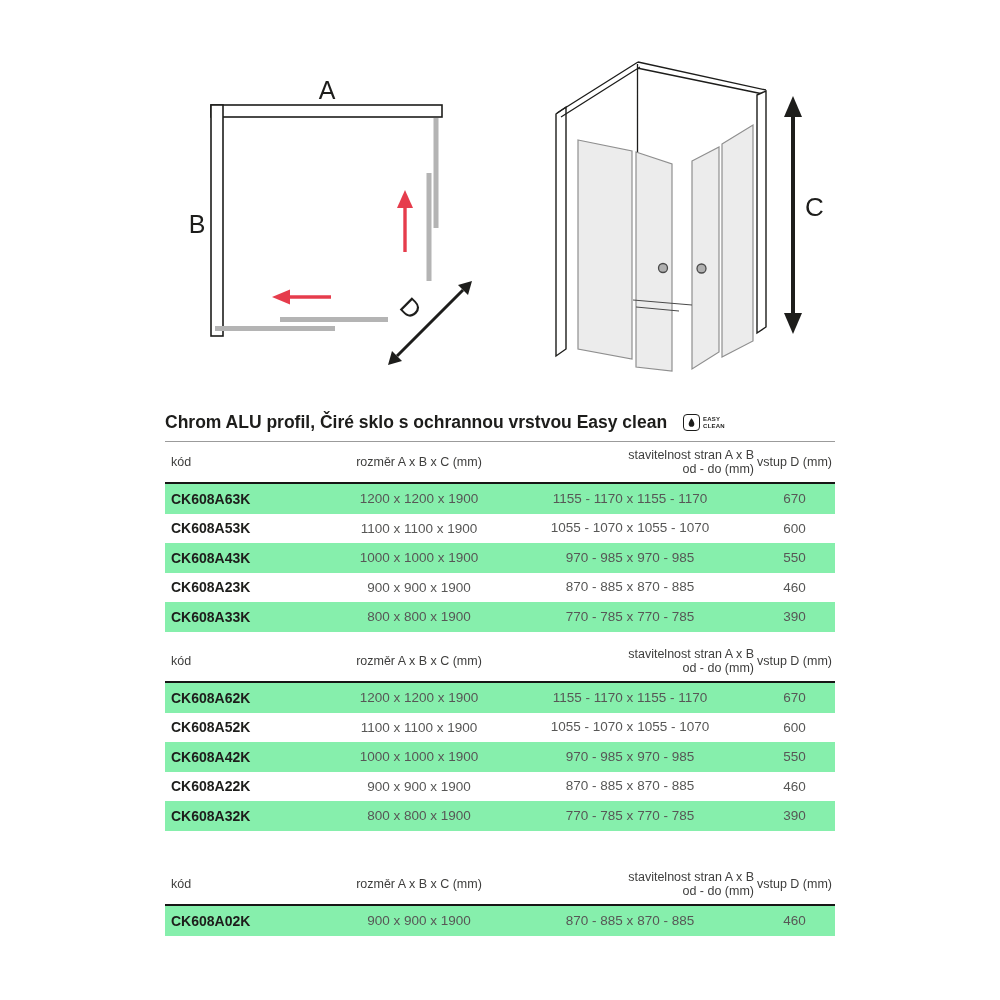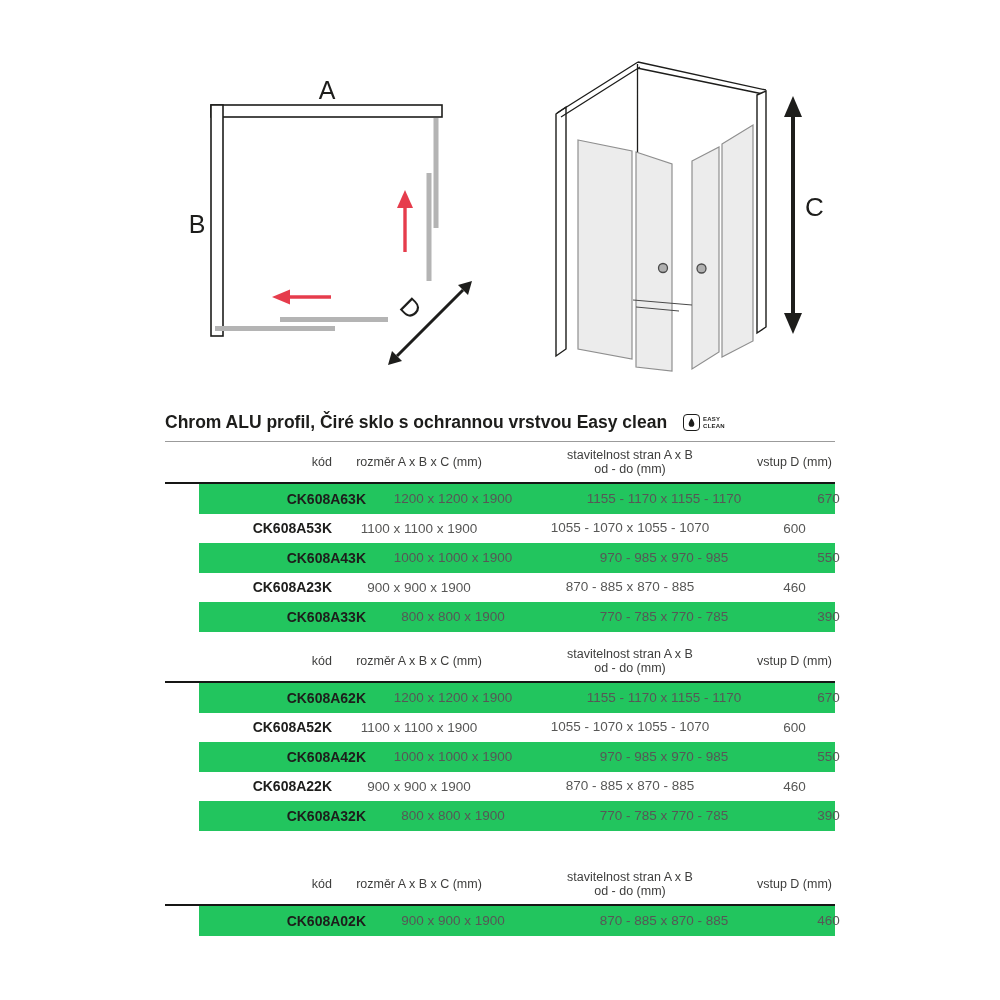--- a/index.html
+++ b/index.html
@@ -22,7 +22,7 @@
          font-size:12.5px;color:#3e3e3d;}
   .row{height:29.5px;font-size:13.5px;color:#575756;}
   .row.shade{background:#22c55e;margin-left:34px;}
-  .c1{text-align:right;padding-left:6px;}
+  .c1{text-align:left;padding-left:6px;}
   .c2,.c3,.c4{text-align:center;}
   .c3{line-height:14px;}
   .c3 span{display:block;}

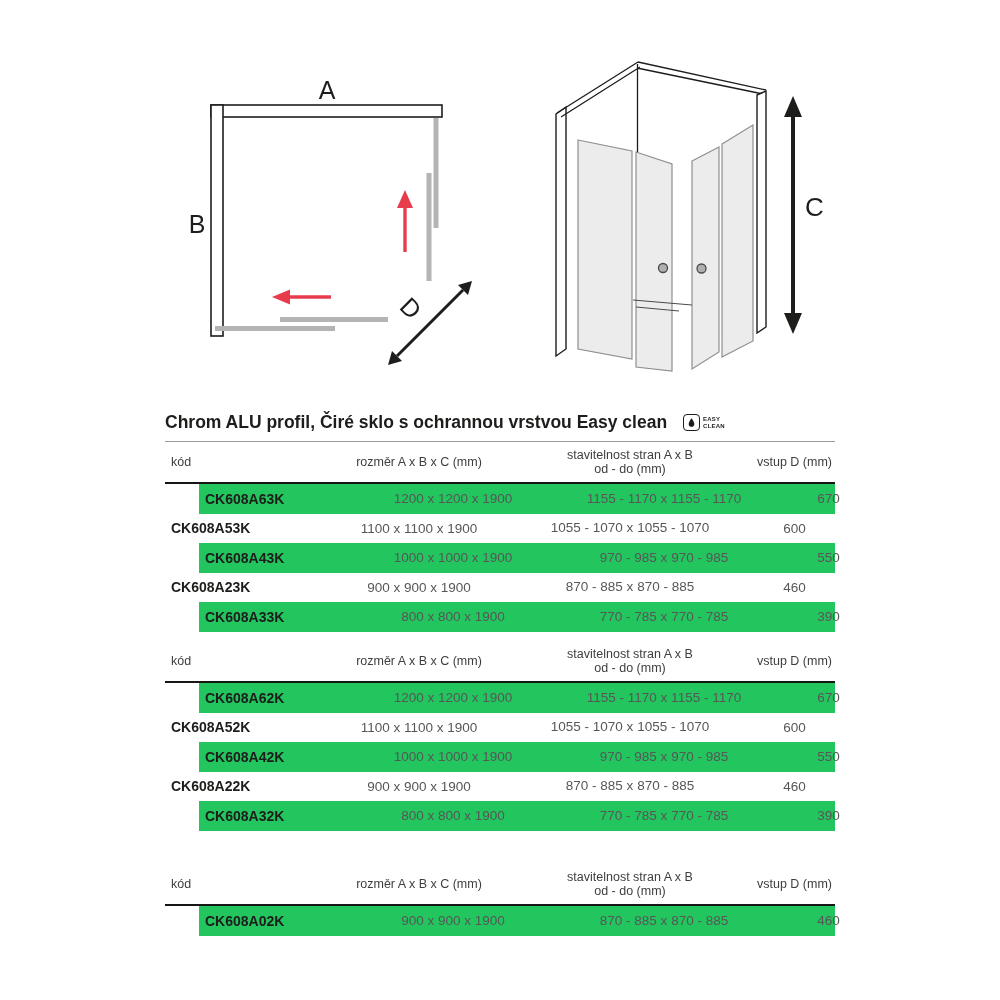--- a/index.html
+++ b/index.html
@@ -25,7 +25,7 @@
   .c1{text-align:left;padding-left:6px;}
   .c2,.c3,.c4{text-align:center;}
   .c3{line-height:14px;}
-  .c3 span{display:block;}
+  .c3 span{display:block;text-align:right;}
   .row .c1{font-weight:bold;font-size:14px;color:#1d1d1b;}
 </style>
 </head>

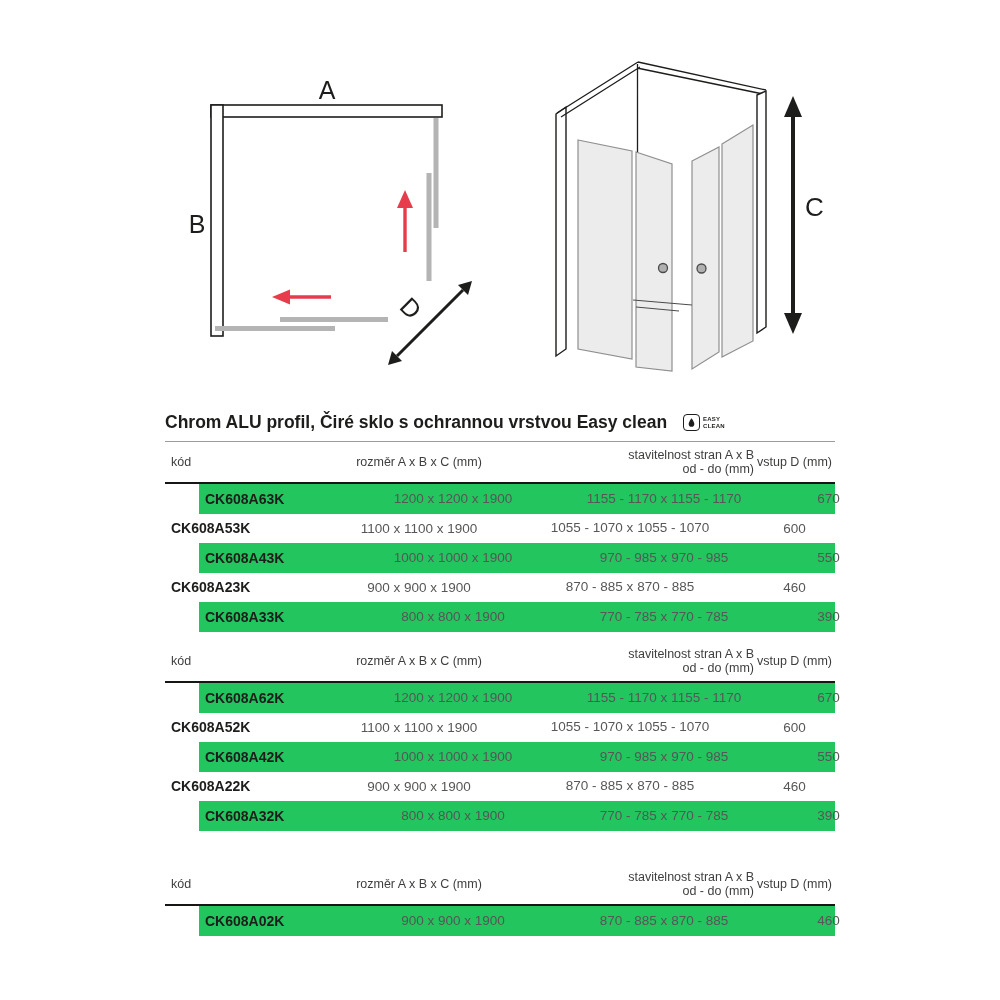--- a/index.html
+++ b/index.html
@@ -21,7 +21,7 @@
   .thead{height:40px;border-bottom:2.6px solid #161615;
          font-size:12.5px;color:#3e3e3d;}
   .row{height:29.5px;font-size:13.5px;color:#575756;}
-  .row.shade{background:#22c55e;margin-left:34px;}
+  .row.shade{background:#86efac;}
   .c1{text-align:left;padding-left:6px;}
   .c2,.c3,.c4{text-align:center;}
   .c3{line-height:14px;}

